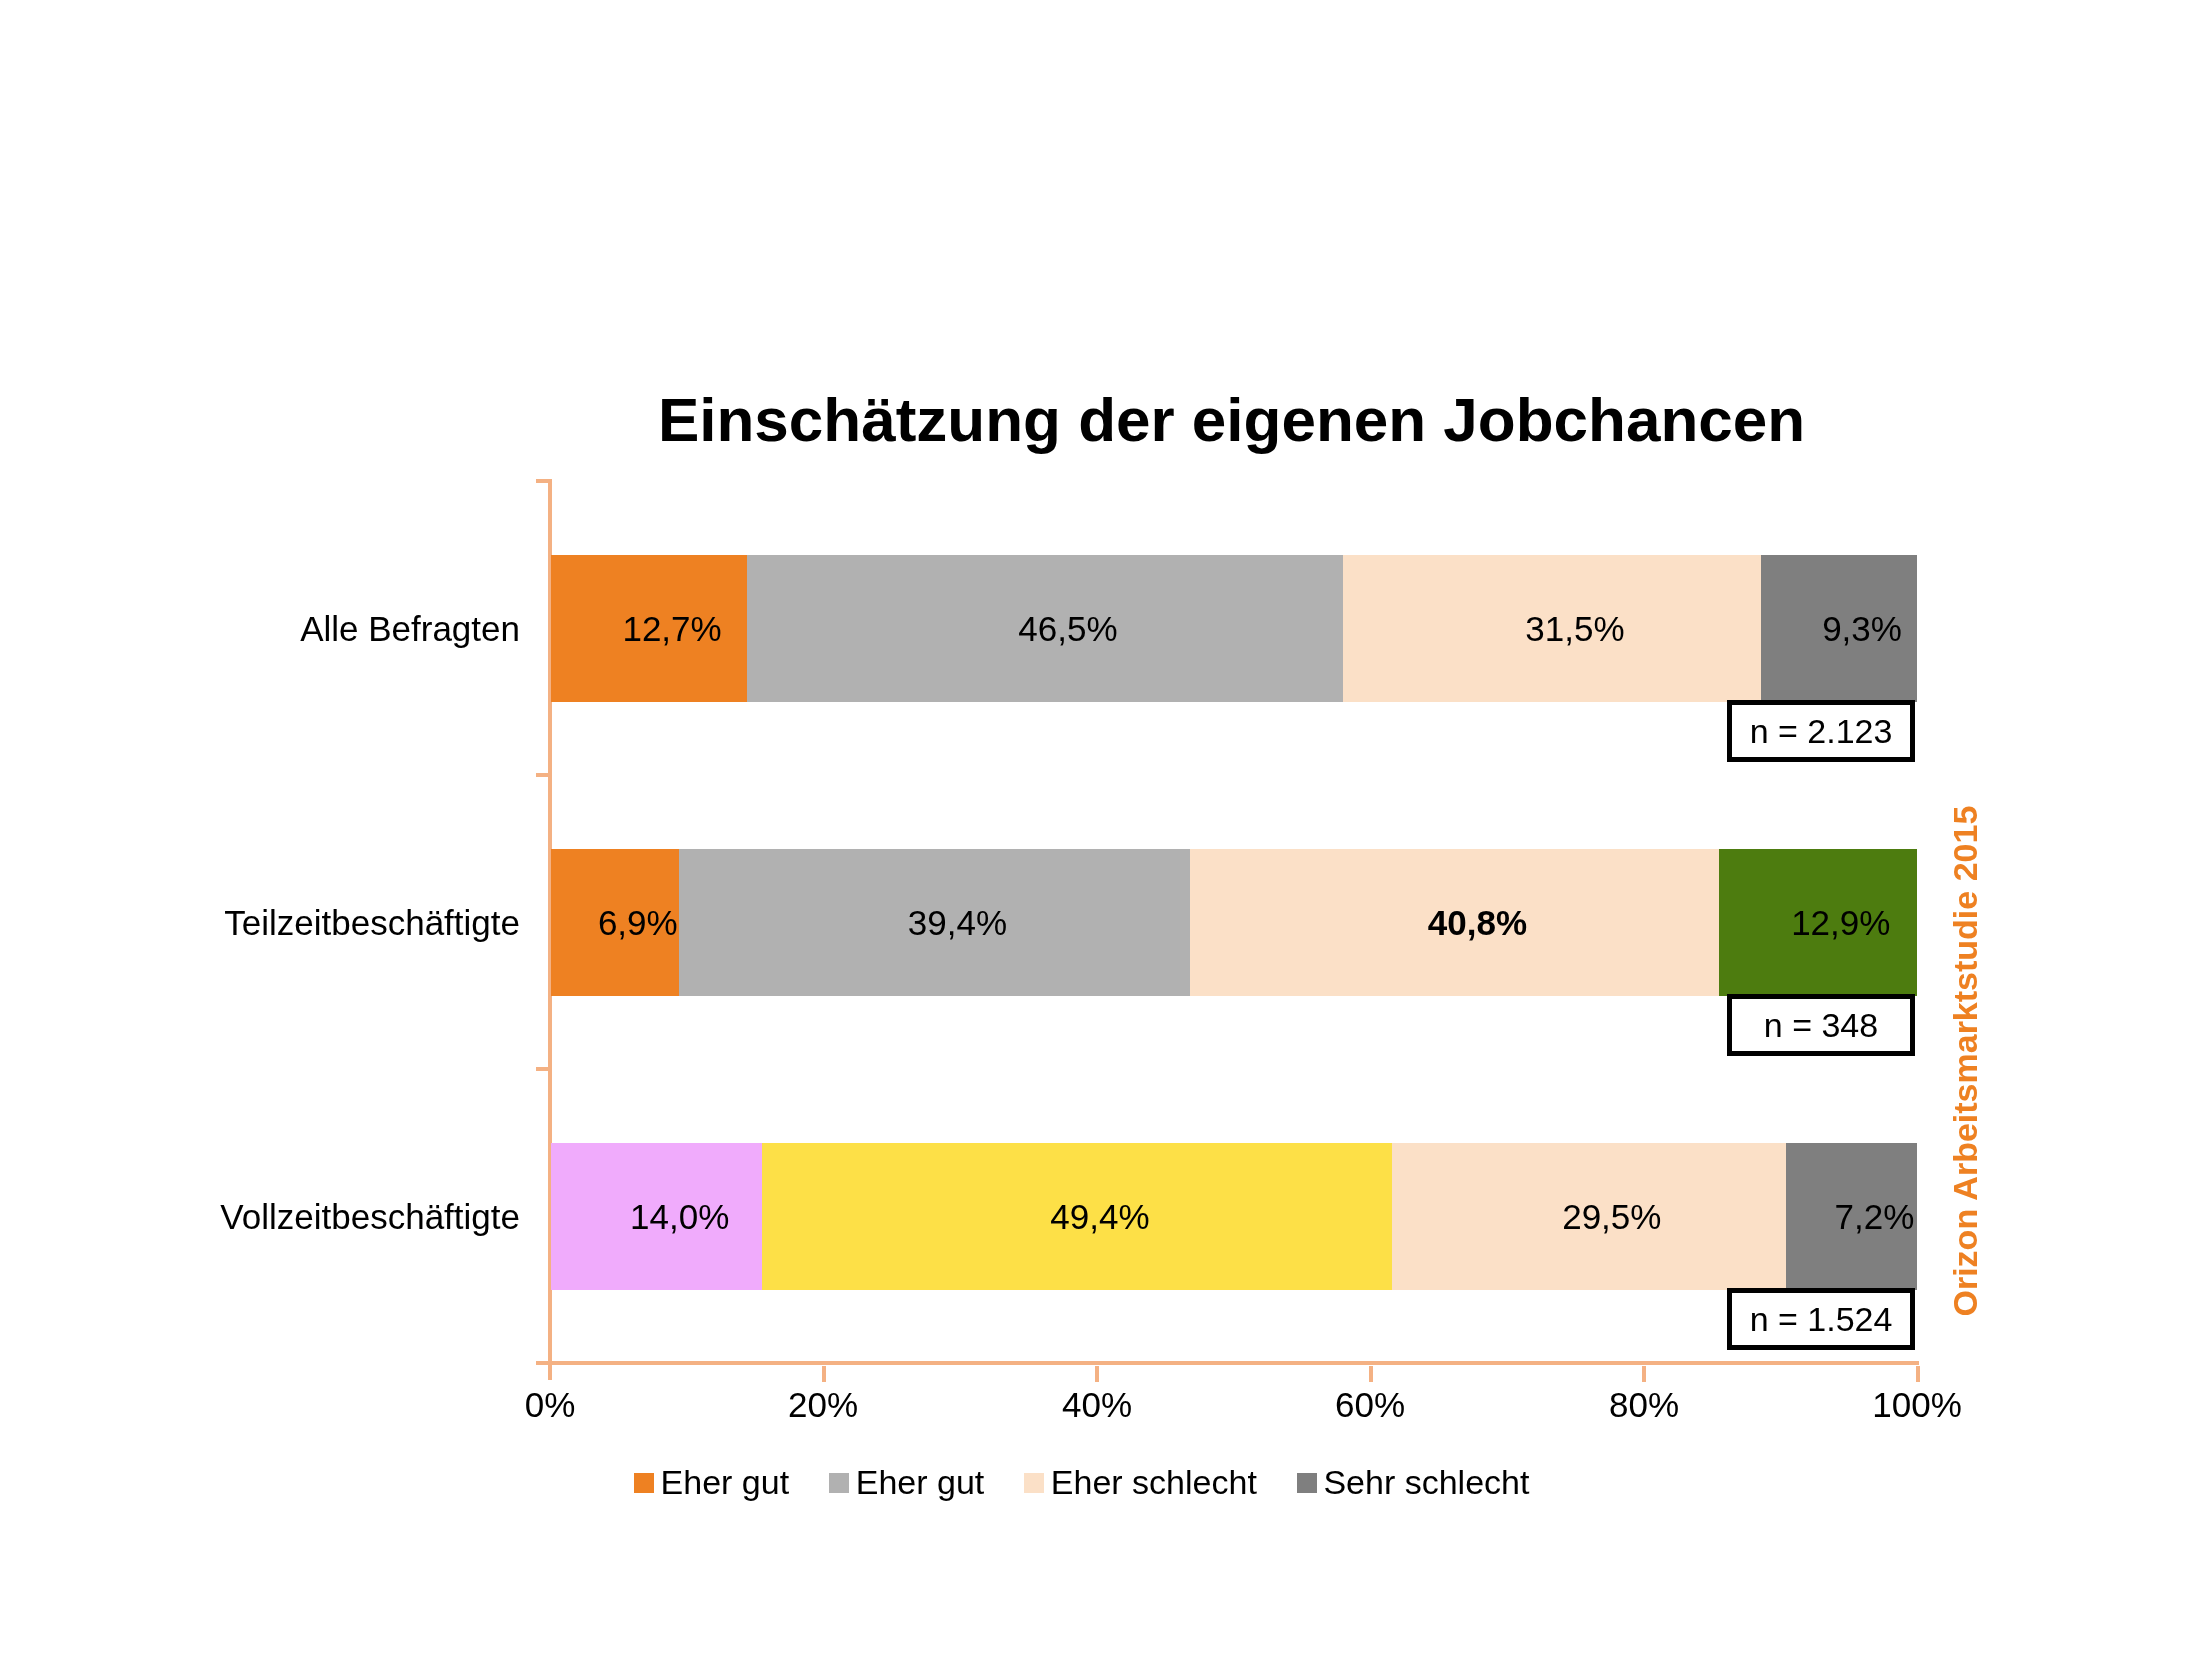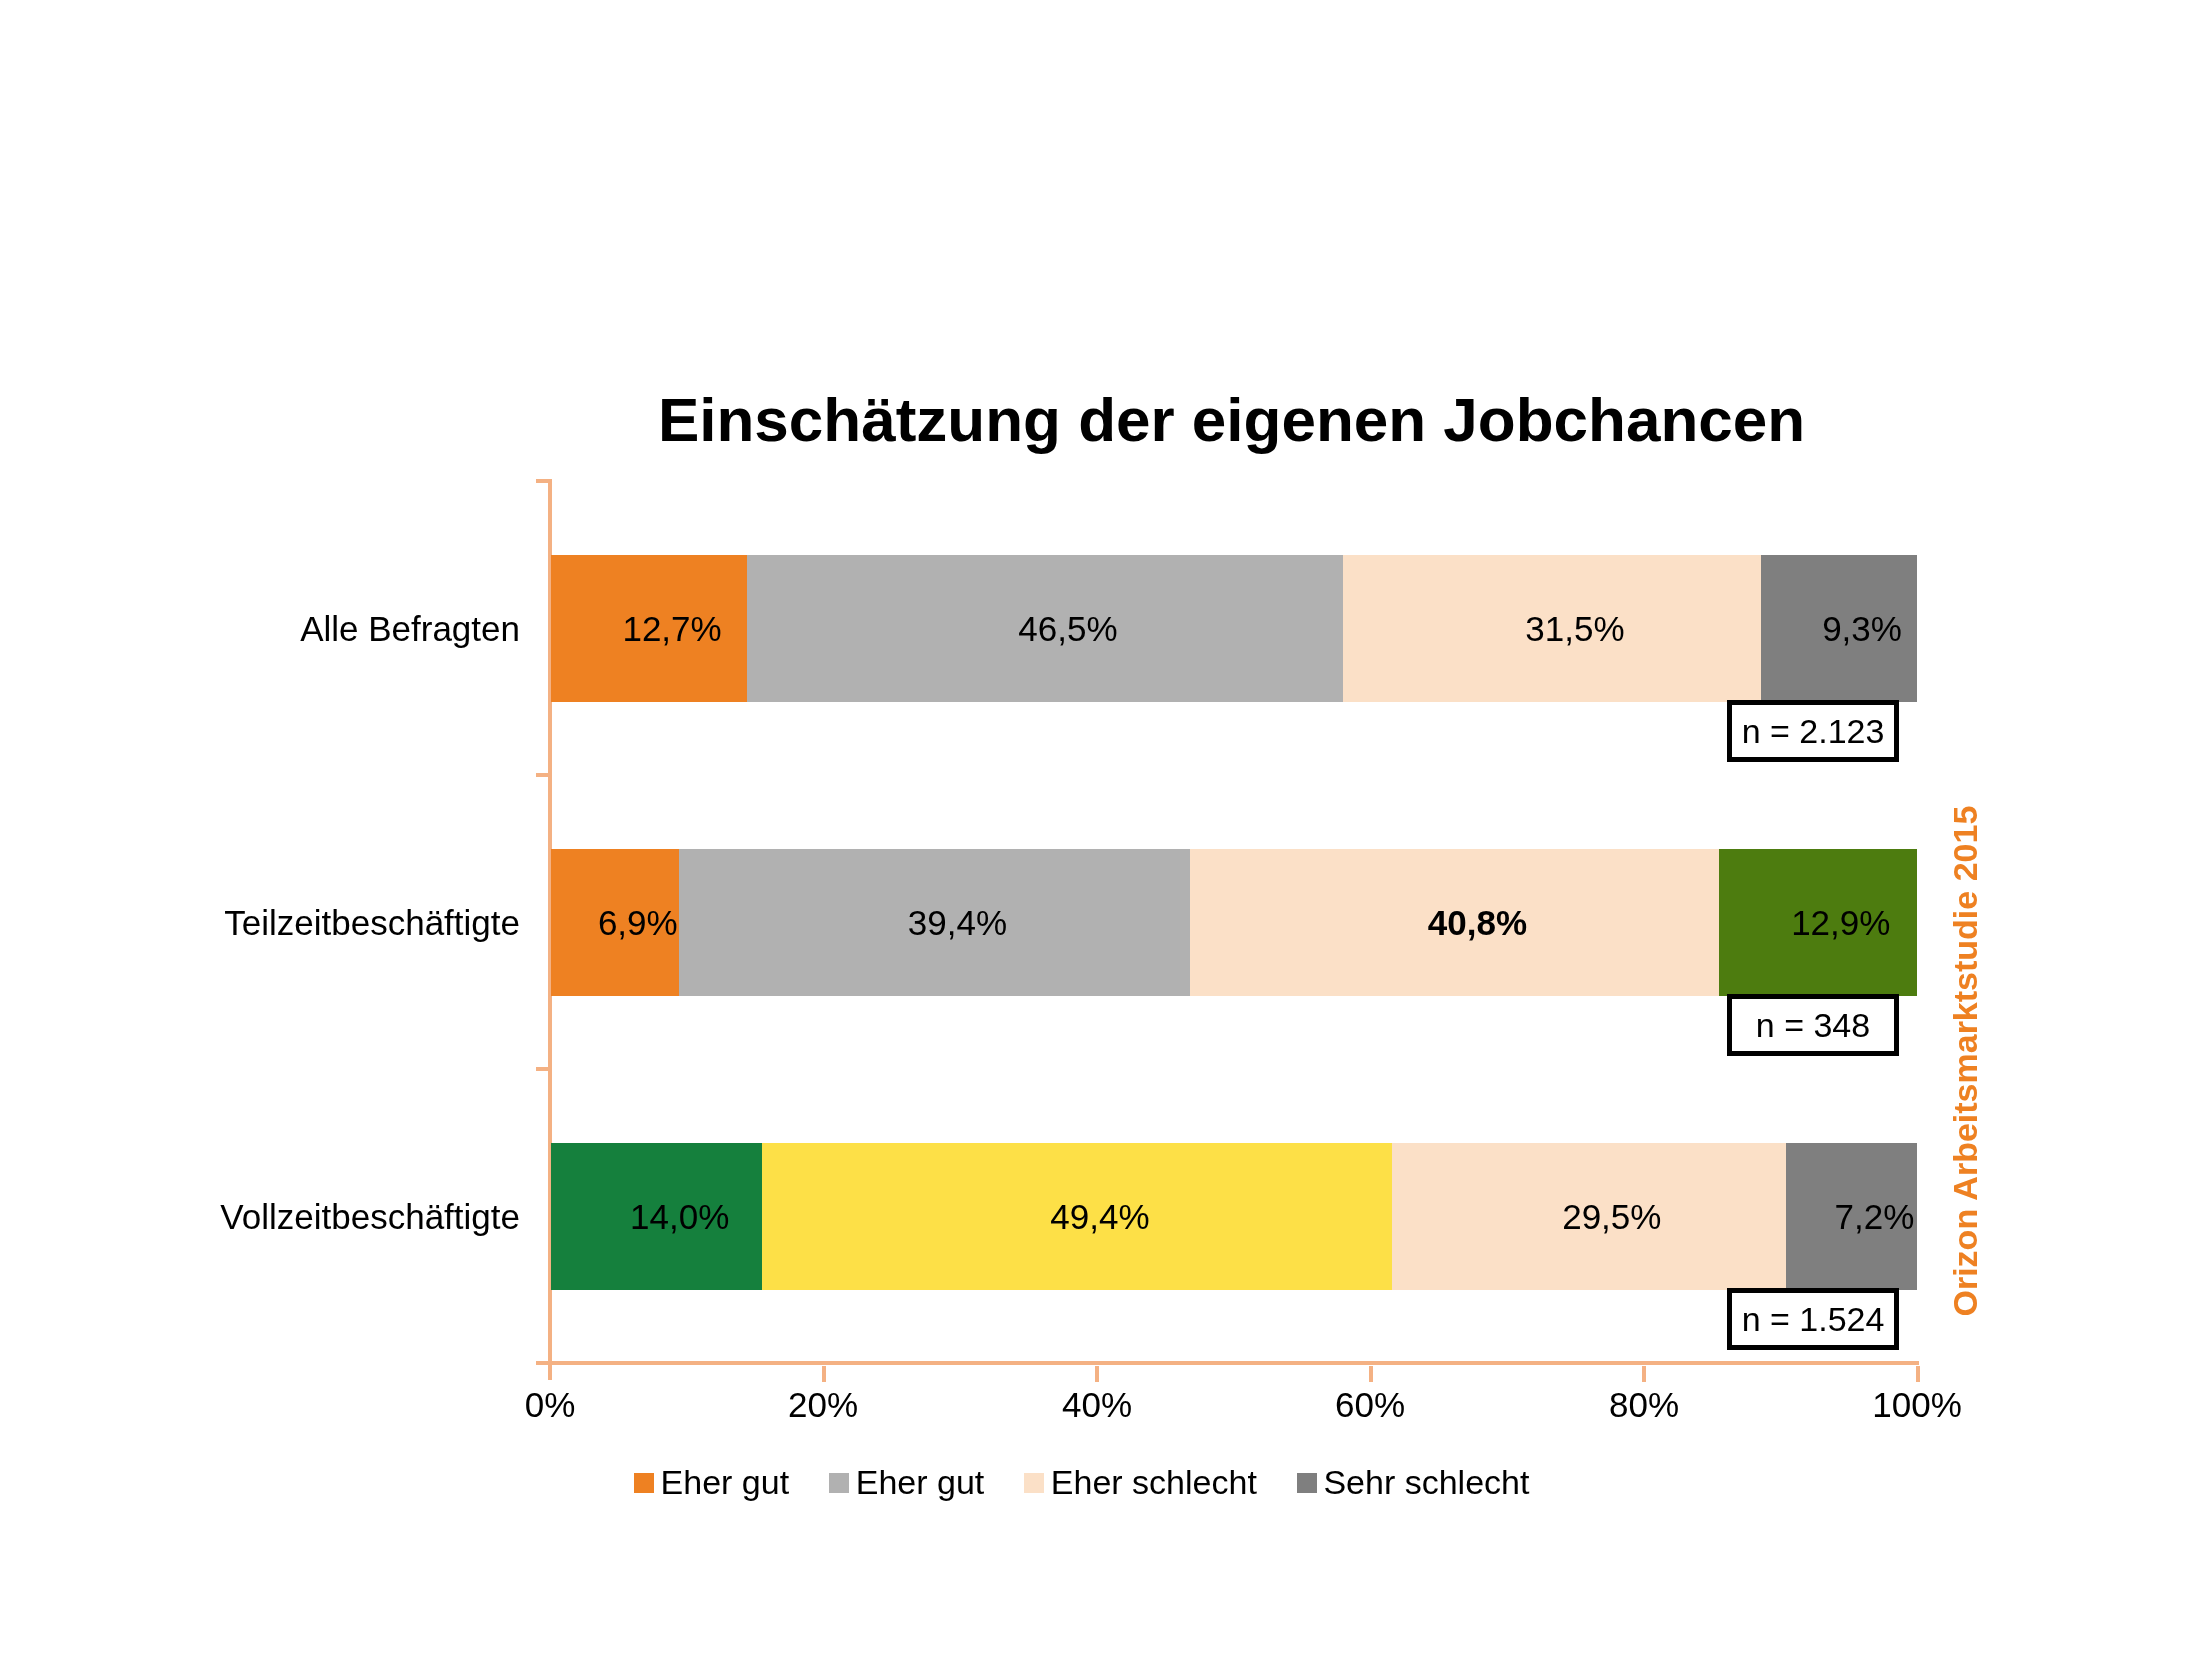--- a/index.html
+++ b/index.html
@@ -18,7 +18,7 @@
   .bar{position:absolute;left:543px;width:1366px;height:147px;display:flex;}
   .seg{display:flex;align-items:center;justify-content:center;overflow:visible;padding-left:46px;}
   .seg-val{font-size:35px;color:#000;white-space:nowrap;}
-  .nbox{position:absolute;width:172px;height:62px;border:5.1px solid #000;background:#fff;
+  .nbox{position:absolute;width:188px;height:62px;border:5.1px solid #000;background:#fff;
         box-sizing:border-box;display:flex;align-items:center;justify-content:center;
         font-size:34px;color:#000;white-space:nowrap;}
   

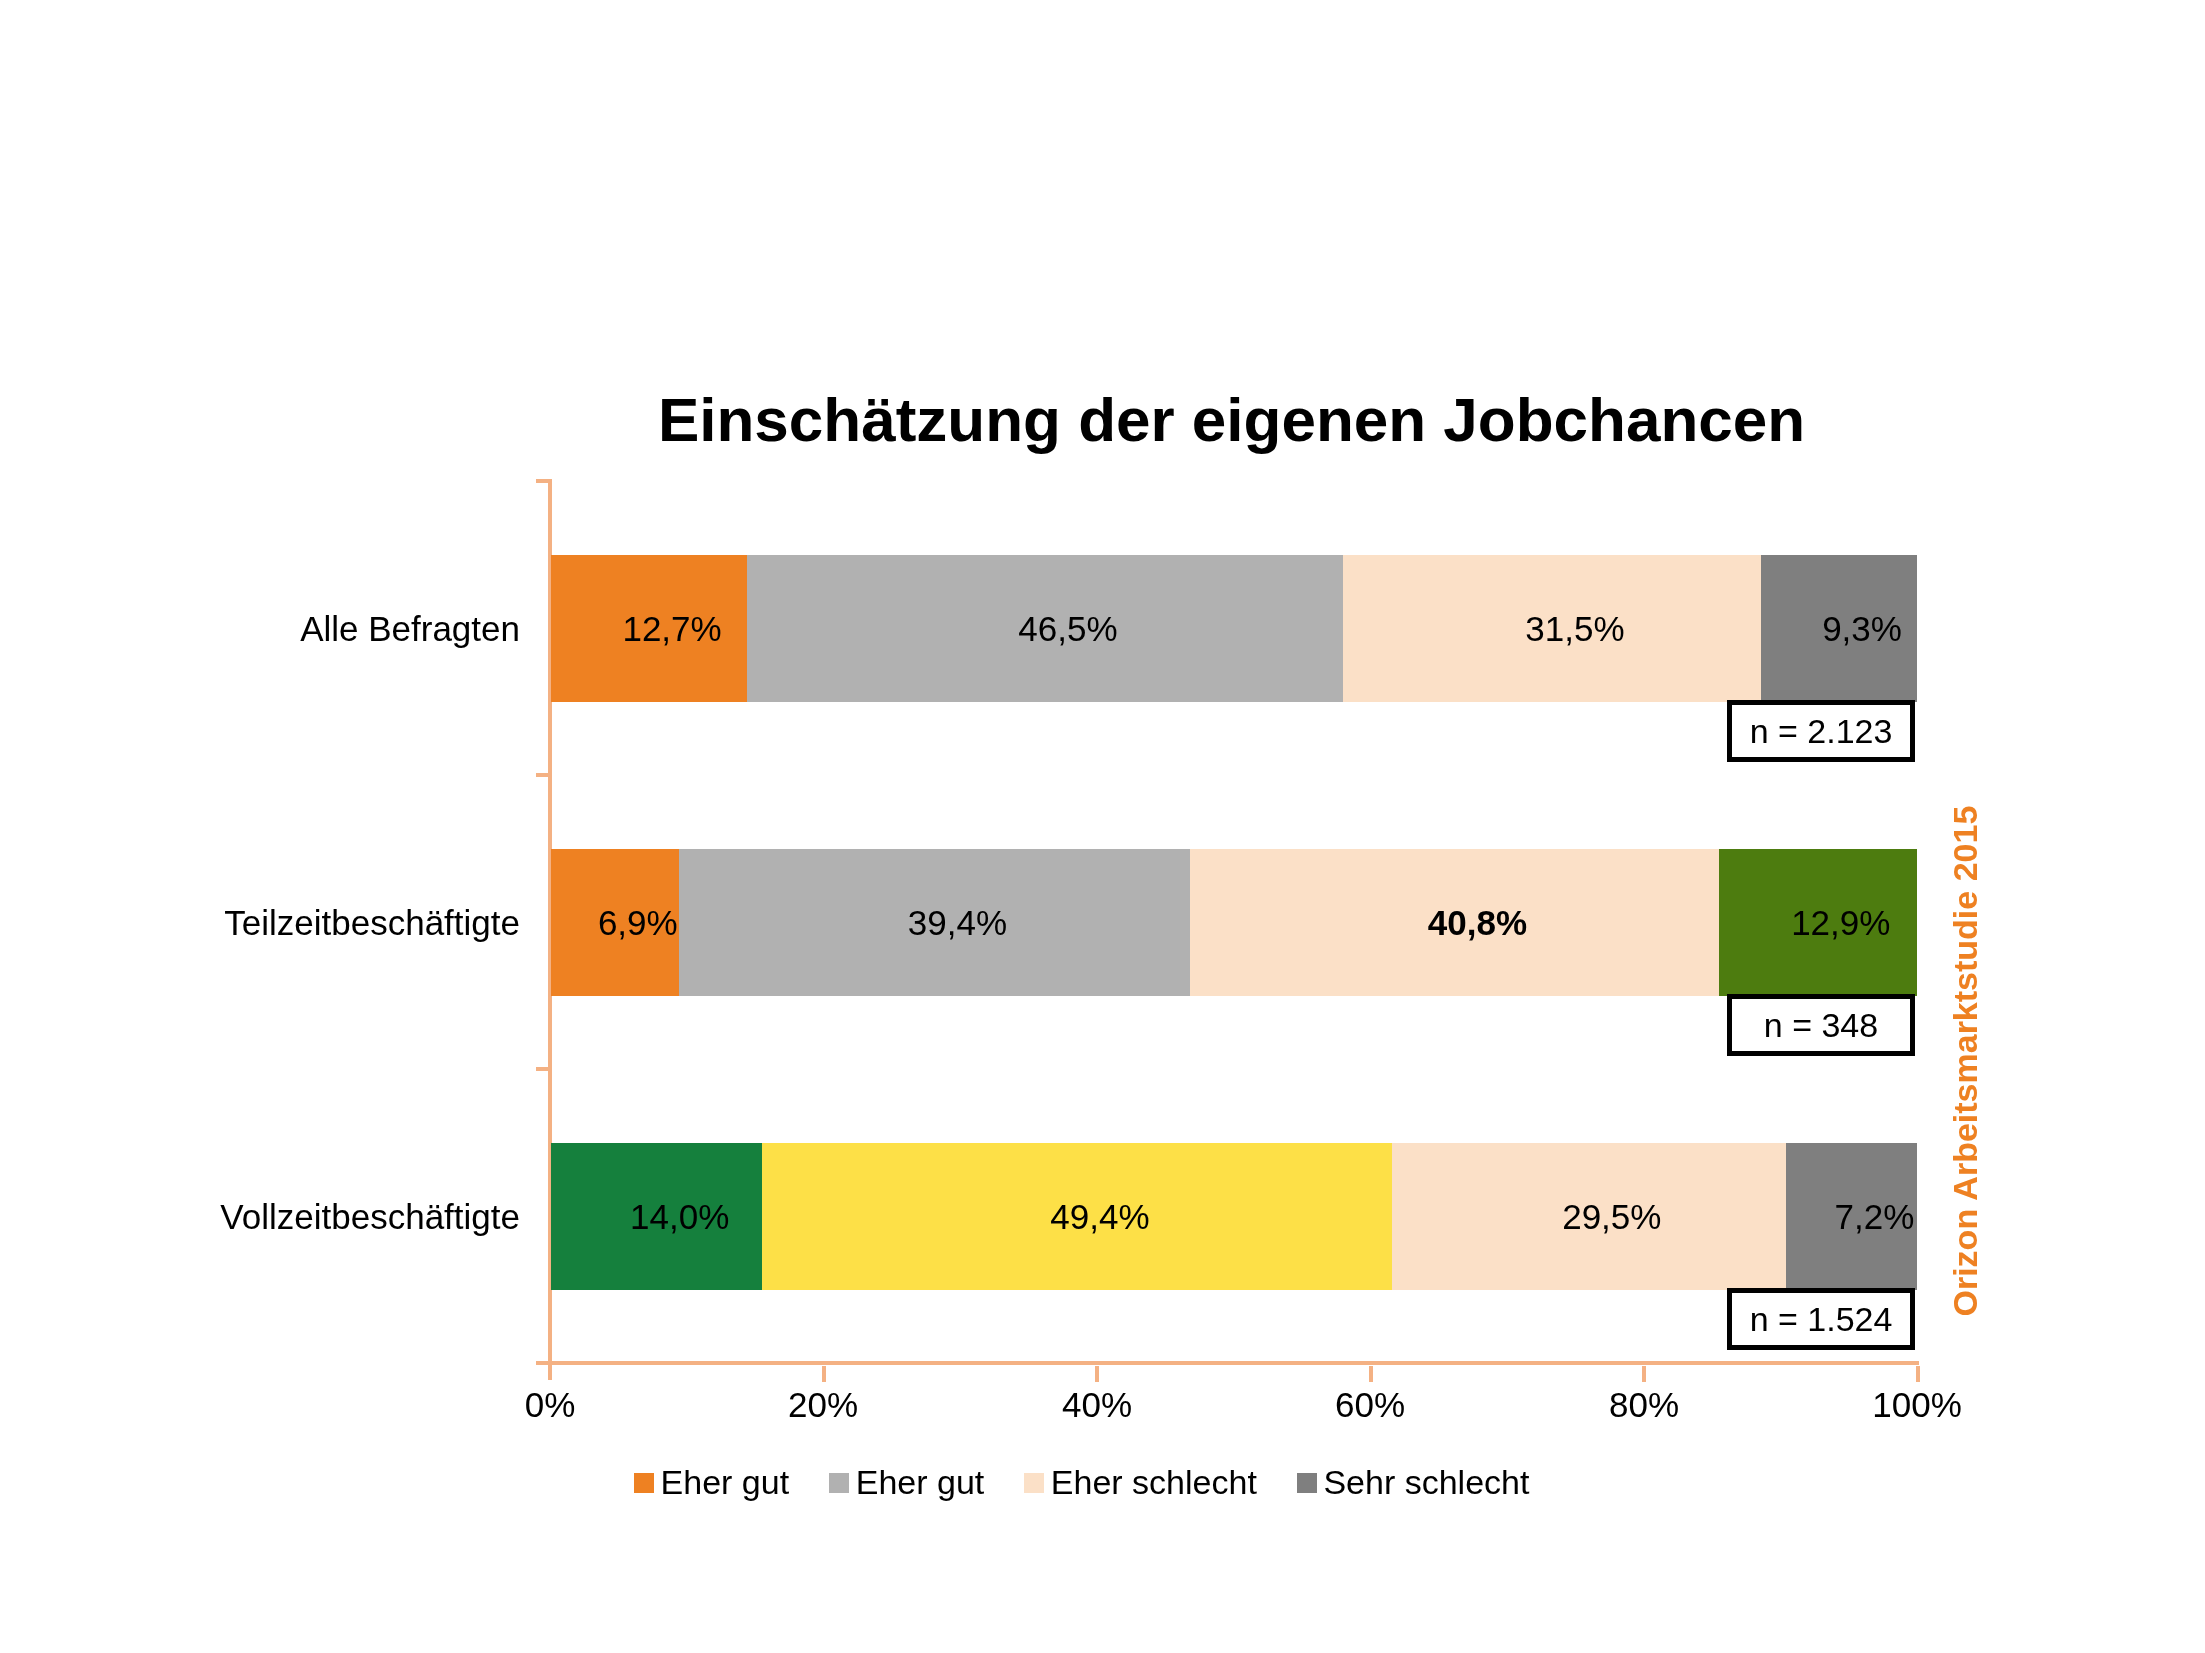--- a/index.html
+++ b/index.html
@@ -82,7 +82,7 @@
       <div class="nbox" style="left: 1719px; top: 994px;">n = 348</div>
       <div class="row-label" style="top: 1143px;">Vollzeitbeschäftigte</div>
       <div class="bar" style="top: 1143px;">
-        <div class="seg" style="flex: 14 0 0px; background: #15803d;">
+        <div class="seg" style="flex: 14 0 0px; background: #f0abfc;">
           <div class="seg-val">14,0%</div>
         </div>
         <div class="seg" style="flex: 49.4 0 0px; background: #fde047;">

